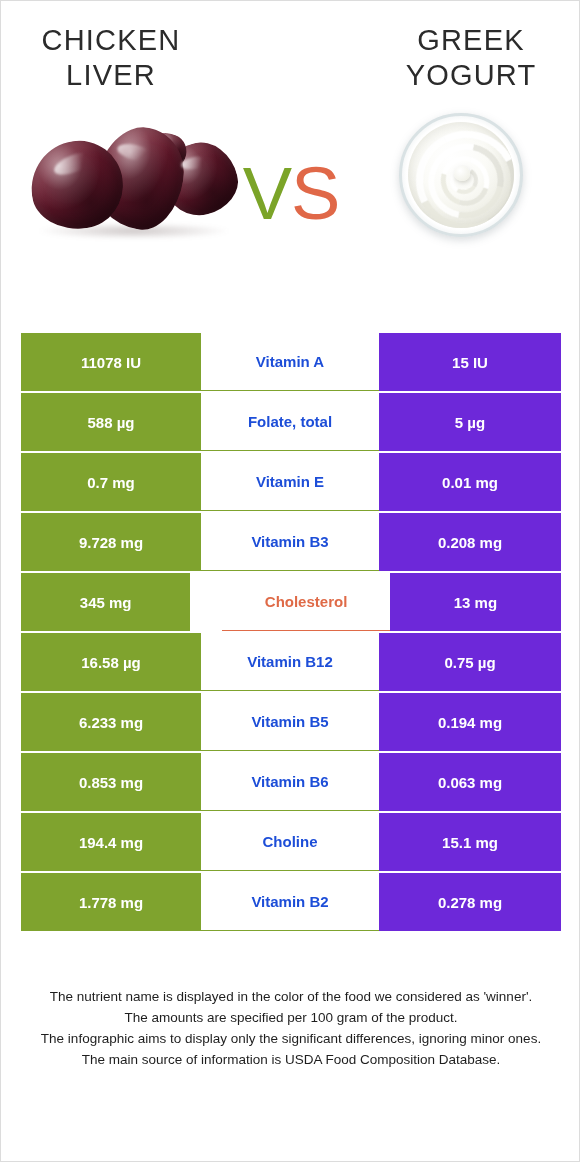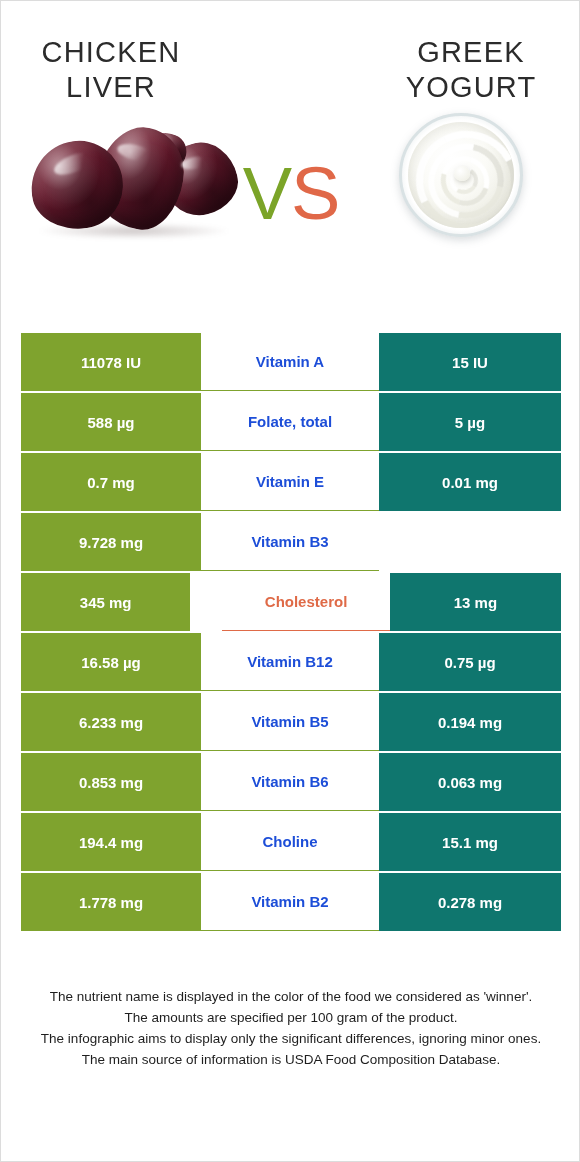--- a/index.html
+++ b/index.html
@@ -23,7 +23,7 @@
   
   .header {
     position: absolute;
-    top: 12px;
+    top: 0;
     left: 0;
     width: 580px;
     height: 100px;

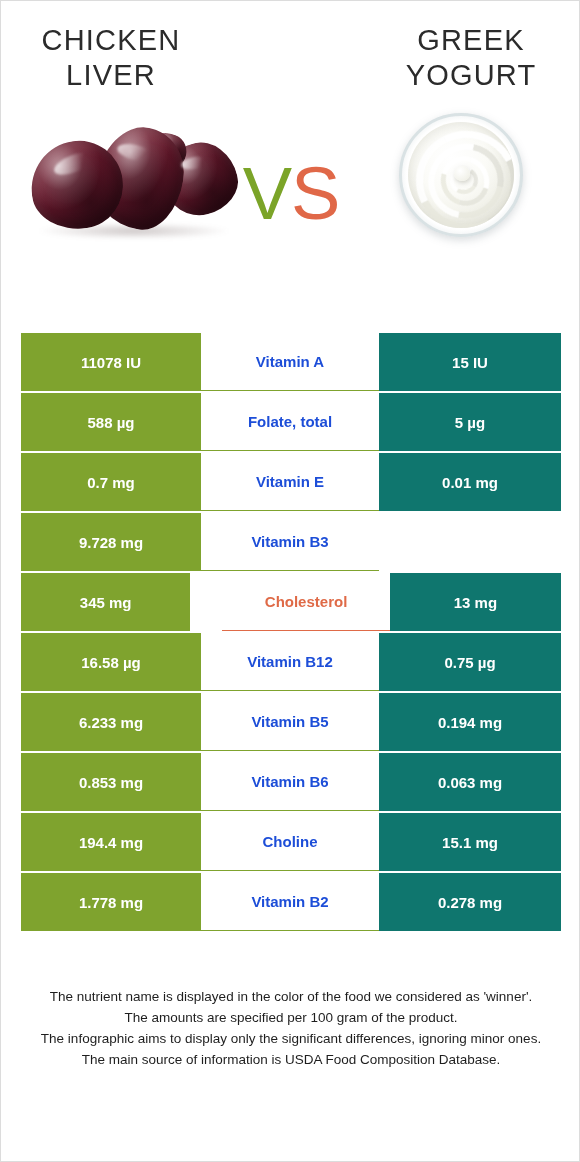--- a/index.html
+++ b/index.html
@@ -213,7 +213,7 @@
   }
   .cell.right {
     width: 182px;
-    background: #0f766e;
+    background: #6d28d9;
     color: #ffffff;
   }
   .nutrient-green  { color: #1d4ed8; }

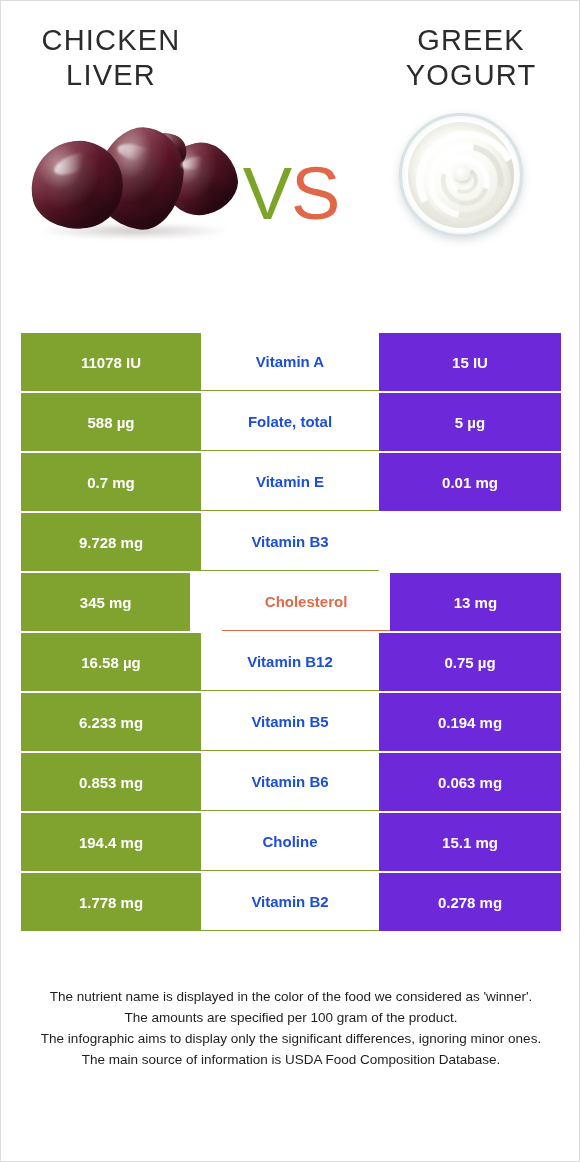--- a/index.html
+++ b/index.html
@@ -304,6 +304,7 @@
         <div class="cell mid">
           <span class="nutrient-green">Vitamin B3</span>
         </div>
+        <div class="cell right">0.208 mg</div>
       </div>
       <div class="row">
         <div class="cell left">345 mg</div>

